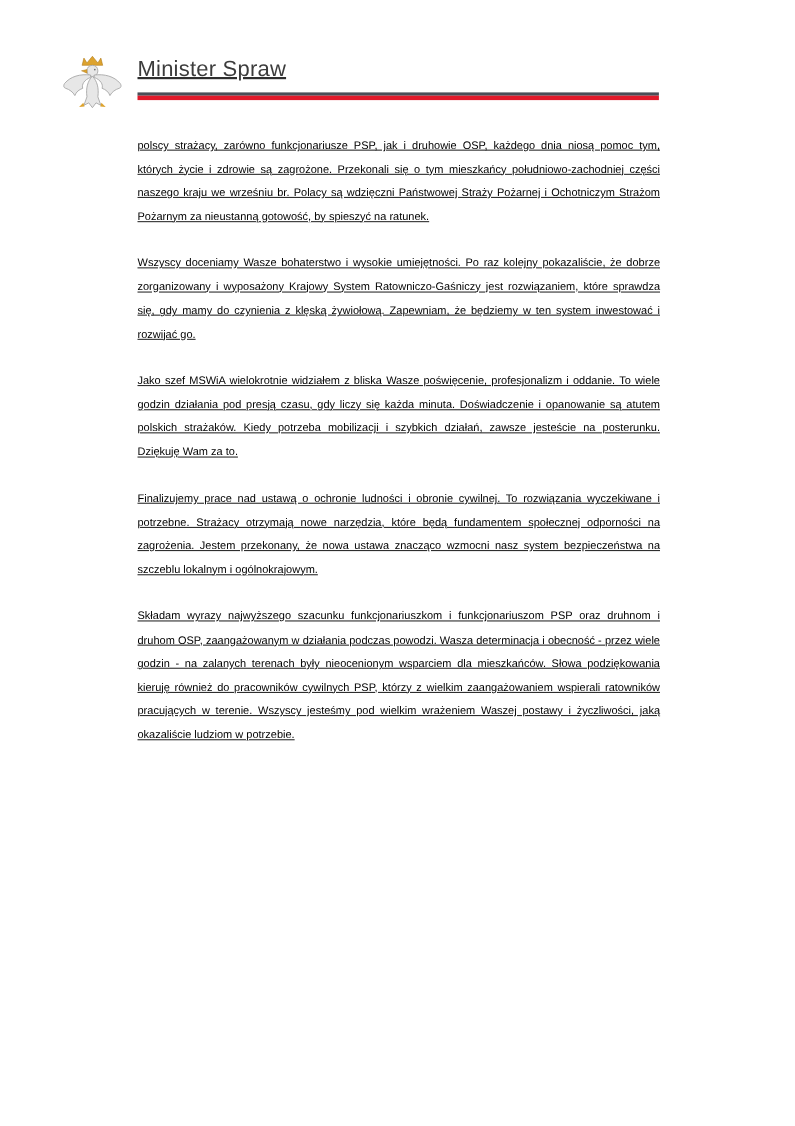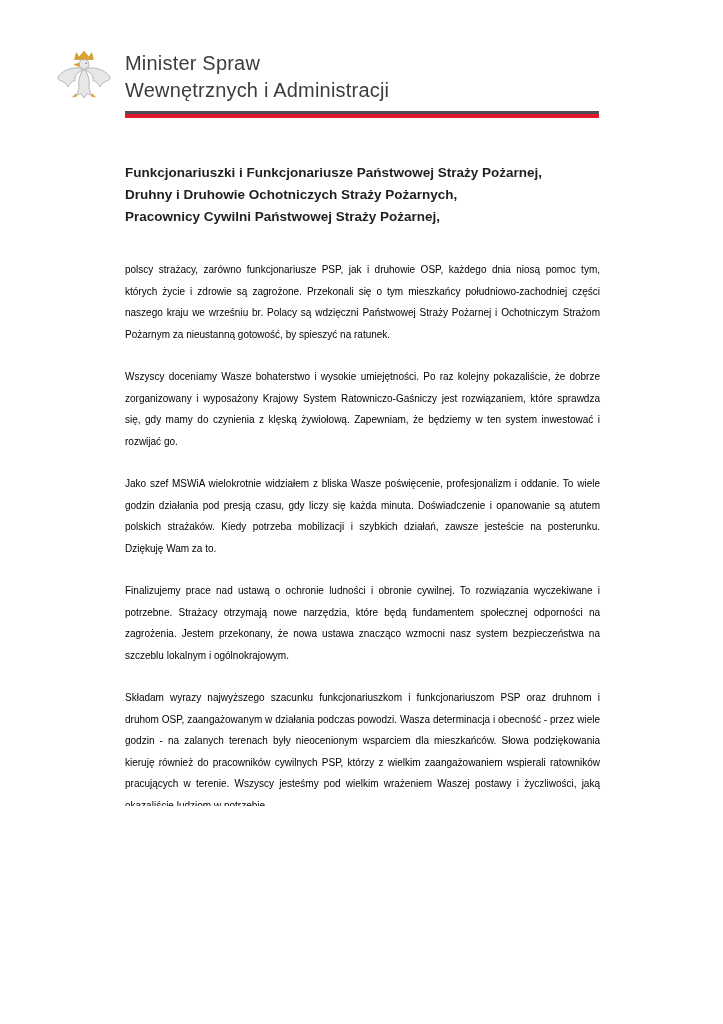--- a/index.html
+++ b/index.html
@@ -14,6 +14,7 @@
     font-family: "Liberation Sans", sans-serif;
     color: #2e2e2e;
     overflow: hidden;
+    text-decoration: underline;
   }
   .emblem {
     position: absolute;

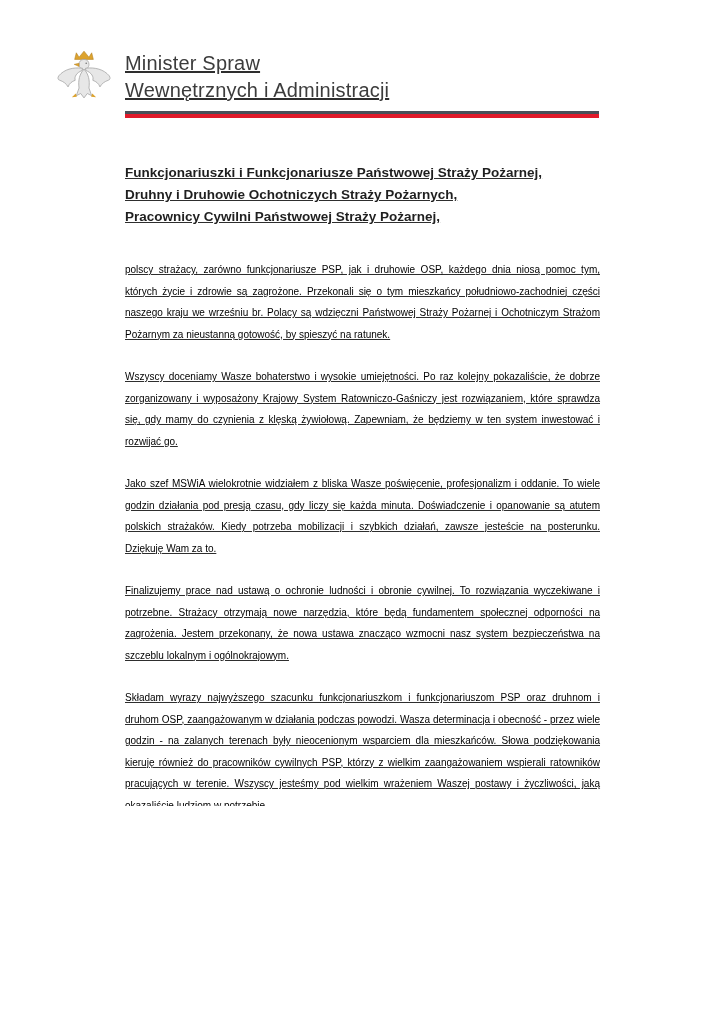--- a/index.html
+++ b/index.html
@@ -87,7 +87,6 @@
 
   <header class="letterhead-text">
     <div class="ministry-line">Minister Spraw</div>
-    <div class="ministry-line">Wewnętrznych i Administracji</div>
   </header>
 
   <div class="rule">

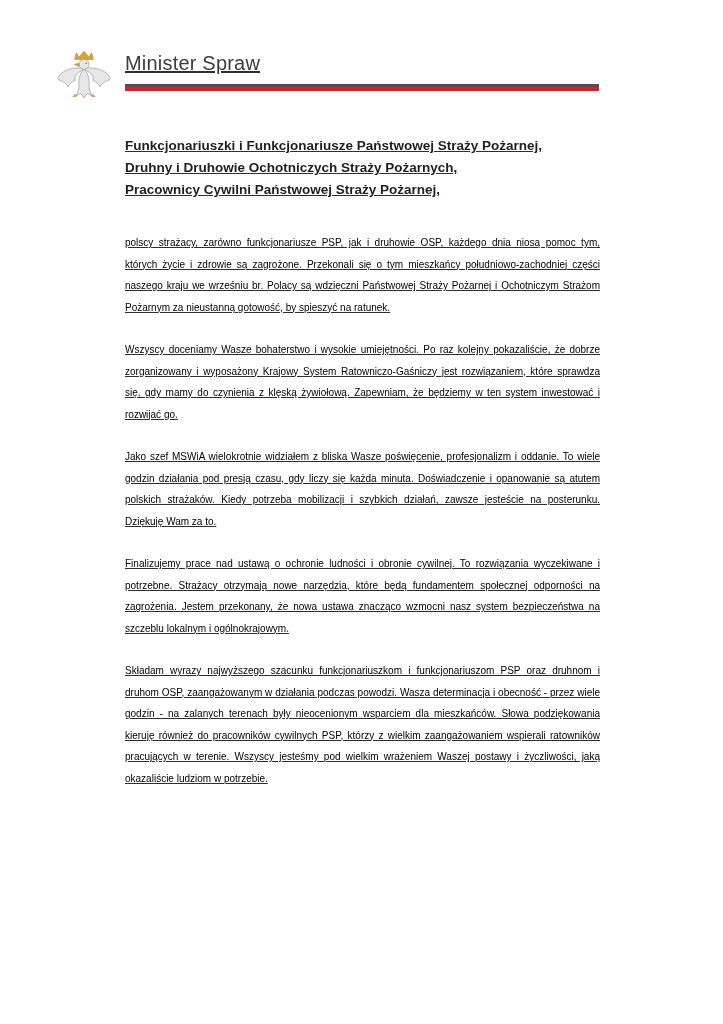--- a/index.html
+++ b/index.html
@@ -97,11 +97,6 @@
 
   <main class="letter-body">
 
-    <div class="salutation">
-      <div>Funkcjonariuszki i Funkcjonariusze Państwowej Straży Pożarnej,</div>
-      <div>Druhny i Druhowie Ochotniczych Straży Pożarnych,</div>
-      <div>Pracownicy Cywilni Państwowej Straży Pożarnej,</div>
-    </div>
 
     <p class="para first">polscy strażacy, zarówno funkcjonariusze PSP, jak i druhowie OSP, każdego dnia niosą pomoc tym, których życie i zdrowie są zagrożone. Przekonali się o tym mieszkańcy południowo-zachodniej części naszego kraju we wrześniu br. Polacy są wdzięczni Państwowej Straży Pożarnej i Ochotniczym Strażom Pożarnym za nieustanną gotowość, by spieszyć na ratunek.</p>
     <p class="para">Wszyscy doceniamy Wasze bohaterstwo i wysokie umiejętności. Po raz kolejny pokazaliście, że dobrze zorganizowany i wyposażony Krajowy System Ratowniczo-Gaśniczy jest rozwiązaniem, które sprawdza się, gdy mamy do czynienia z klęską żywiołową. Zapewniam, że będziemy w ten system inwestować i rozwijać go.</p>

